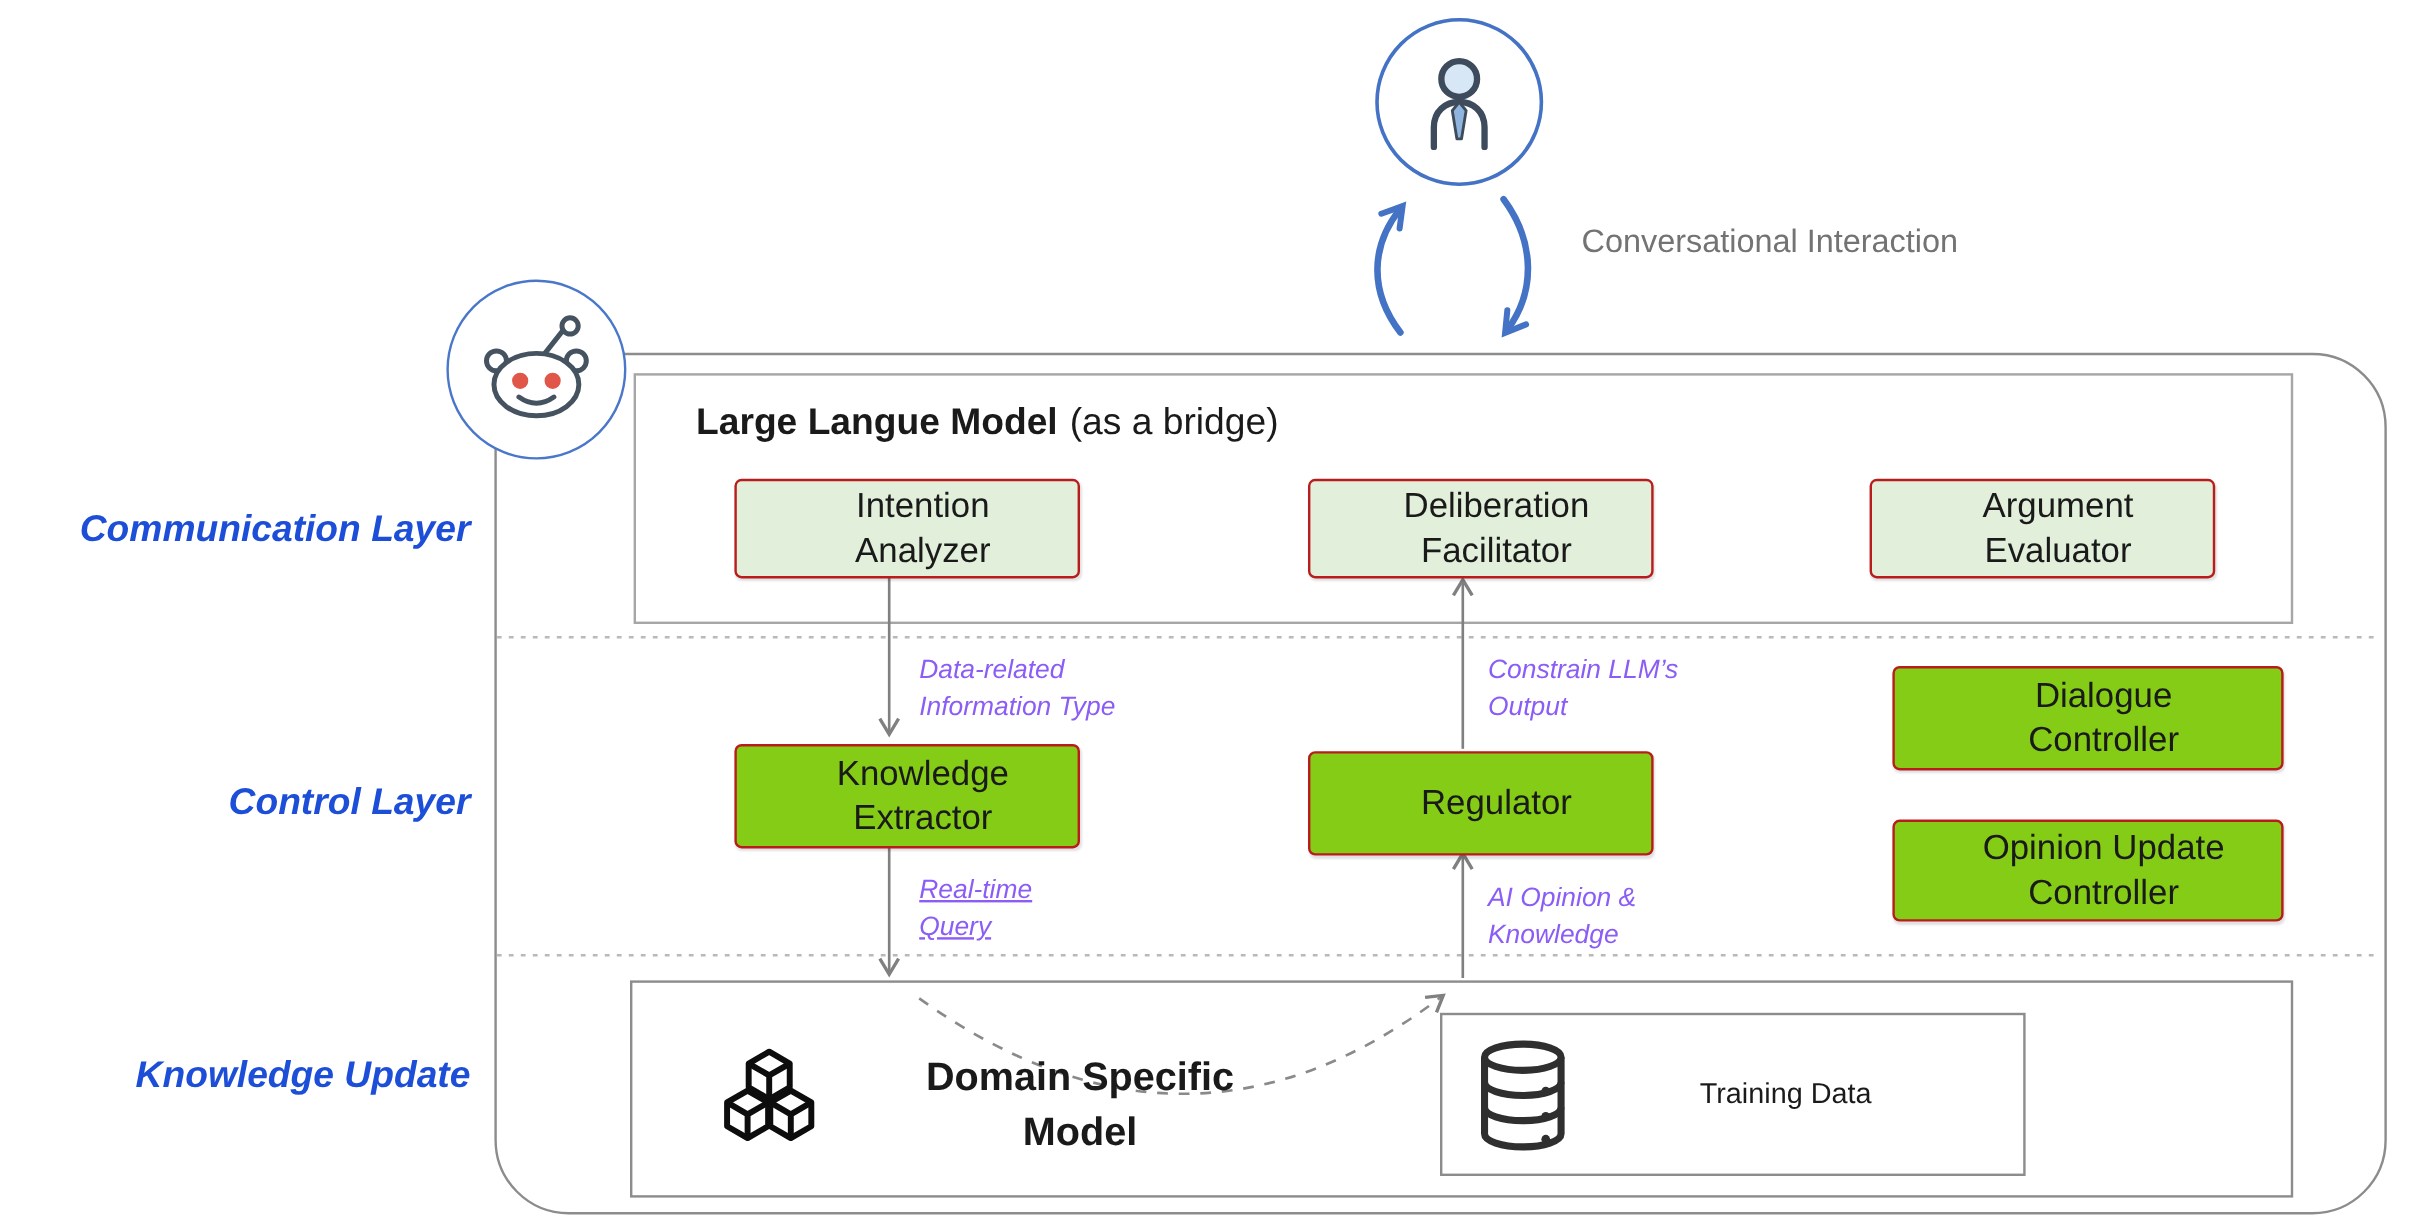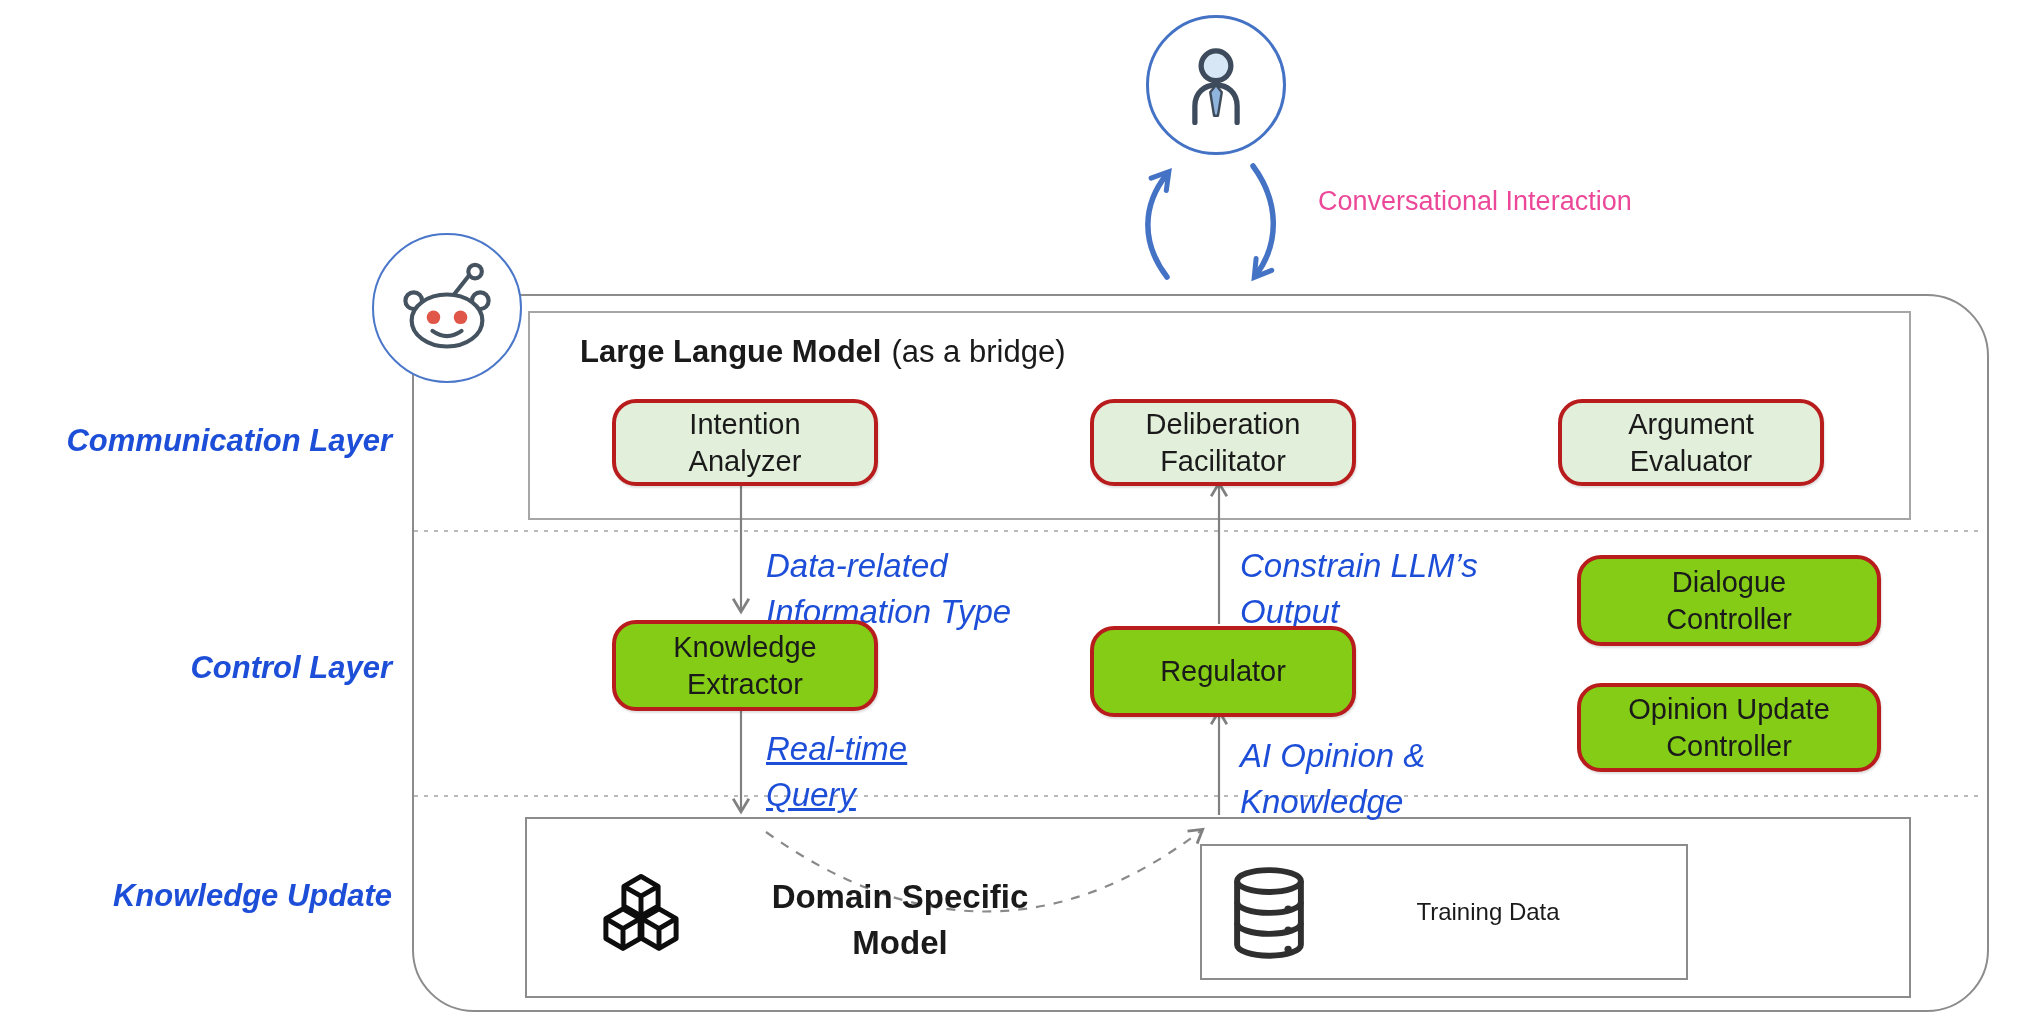--- a/index.html
+++ b/index.html
@@ -13,7 +13,7 @@
   .person-badge{left:1146px;top:15px;width:134px;height:134px;border:3px solid #4472c4;}
   .reddit-badge{left:372px;top:233px;width:146px;height:146px;border:2.5px solid #4a77c9;}
   
-  .caption{left:1318px;top:184px;font-size:27px;line-height:1.32;color:#ec4899;z-index:4;}
+  .caption{left:1318px;top:184px;font-size:27px;line-height:1.32;color:#737373;z-index:4;}
   
   .outer-boundary{left:412px;top:294px;width:1573px;height:714px;border:2.5px solid #8c8c8c;border-radius:62px;z-index:1;}
   

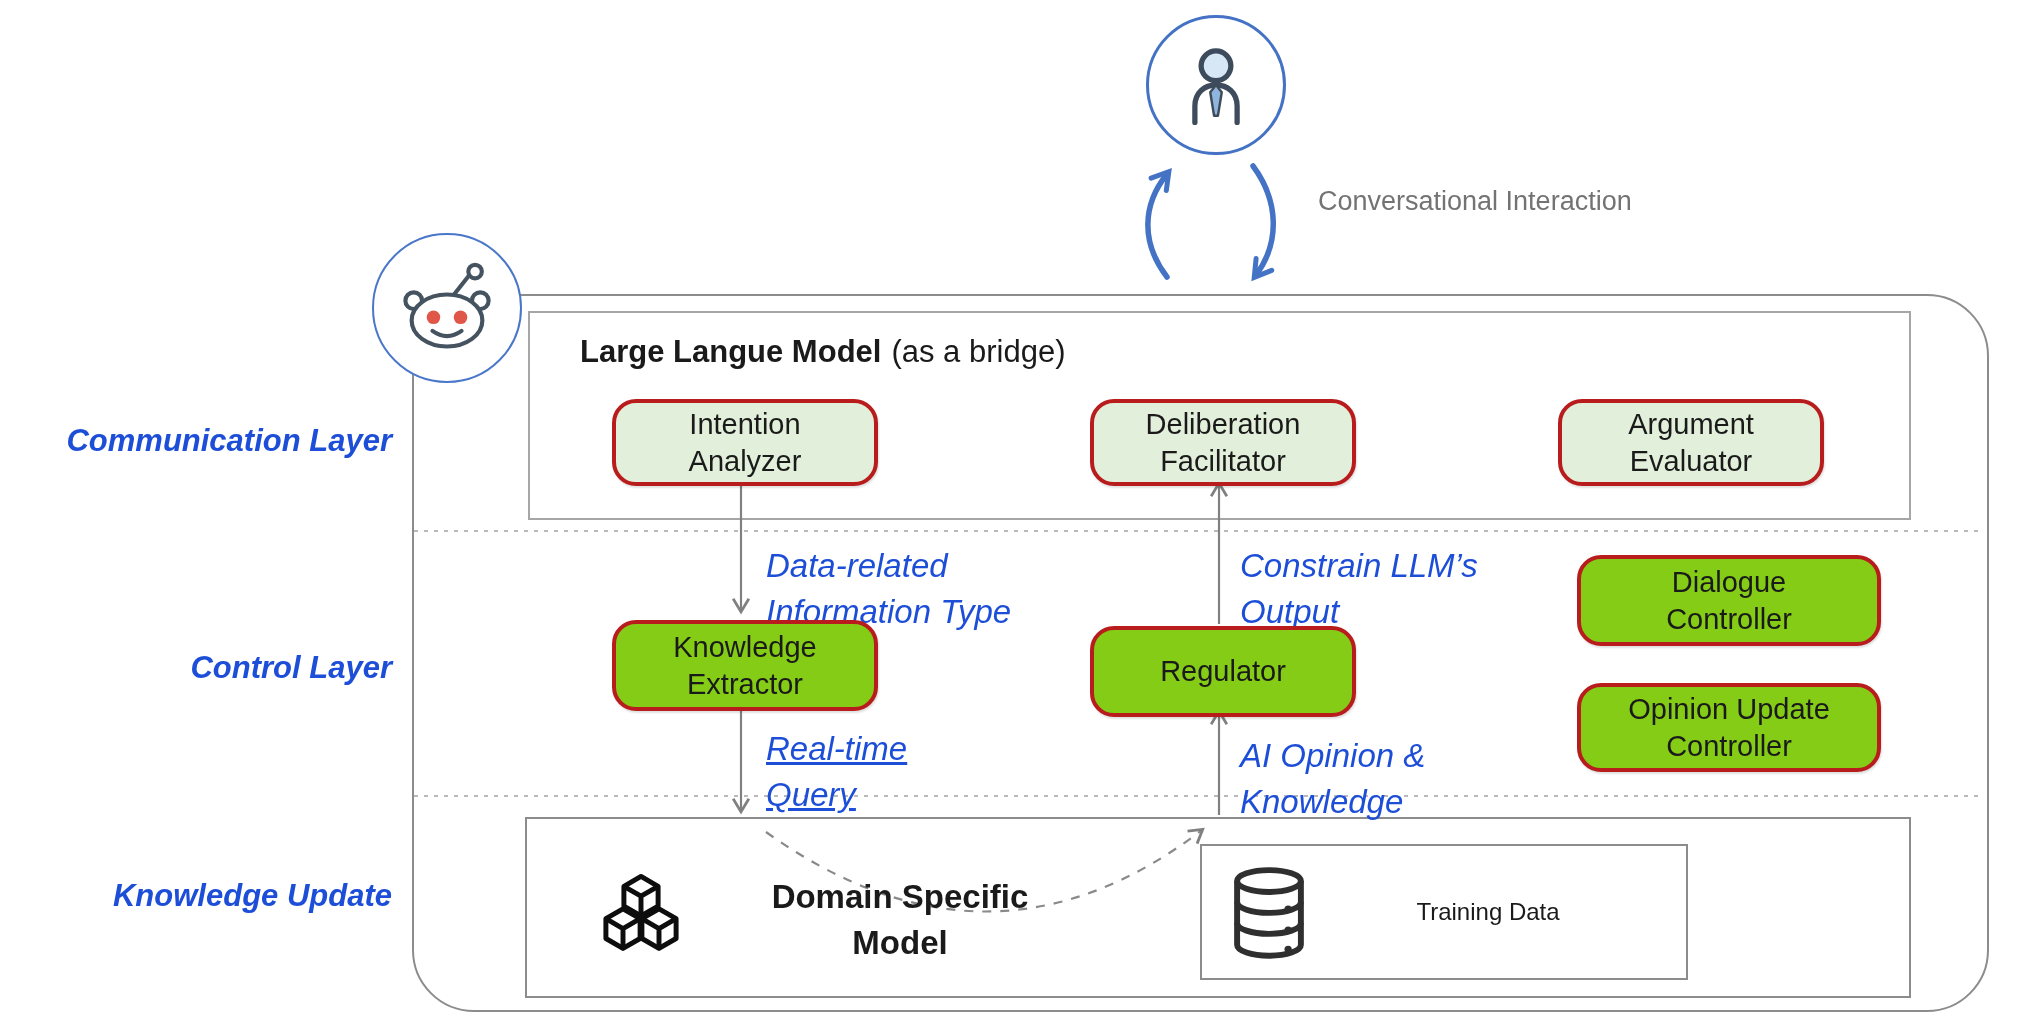--- a/index.html
+++ b/index.html
@@ -25,8 +25,8 @@
   .layer-label{left:18px;width:374px;text-align:right;font-size:31px;font-weight:700;font-style:italic;color:#1d4ed8;z-index:4;white-space:nowrap;}
   
   .module{position:absolute;display:flex;flex-direction:column;align-items:center;justify-content:center;
-    border:4px solid #b91c1c;border-radius:24px;font-size:29px;line-height:1.26;text-align:center;z-index:5;
-    box-shadow:1px 2px 2px rgba(0,0,0,0.12);}
+    border:2px solid #b91c1c;border-radius:6px;font-size:29px;line-height:1.26;text-align:center;z-index:5;
+    box-shadow:1px 2px 2px rgba(0,0,0,0.12);padding-left:26px;}
   .module.green{background:#e2efda;}
   .module.blue{background:#84cc16;}
   

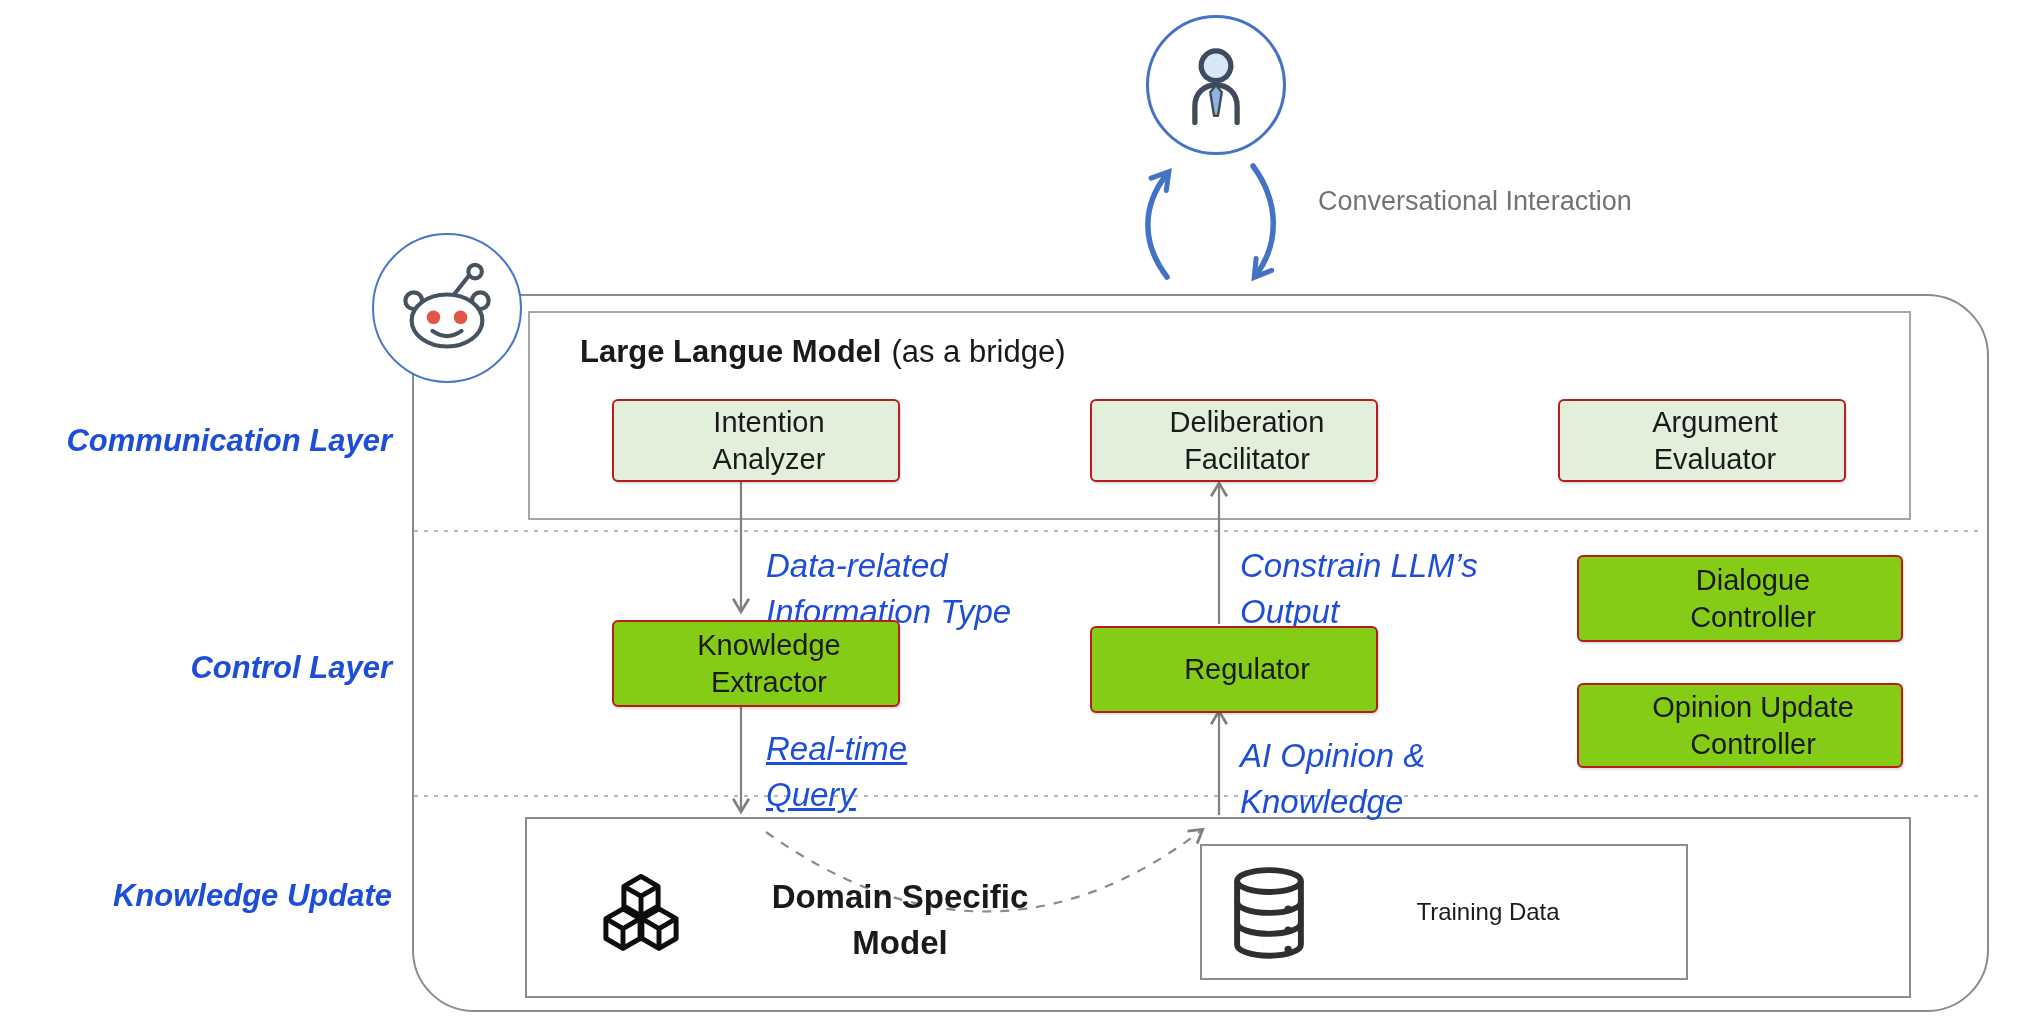--- a/index.html
+++ b/index.html
@@ -30,7 +30,7 @@
   .module.green{background:#e2efda;}
   .module.blue{background:#84cc16;}
   
-  .flow-label{font-style:italic;color:#1d4ed8;font-size:33px;line-height:1.4;z-index:4;white-space:nowrap;}
+  .flow-label{font-style:italic;color:#8b5cf6;font-size:22px;line-height:1.4;z-index:4;white-space:nowrap;}
   
   .knowledge-box{left:525px;top:817px;width:1382px;height:177px;border:2px solid #8c8c8c;z-index:2;background:#ffffff;}
   .domain-text{left:695px;top:874px;width:410px;text-align:center;font-weight:700;font-size:33px;line-height:1.4;z-index:4;}

